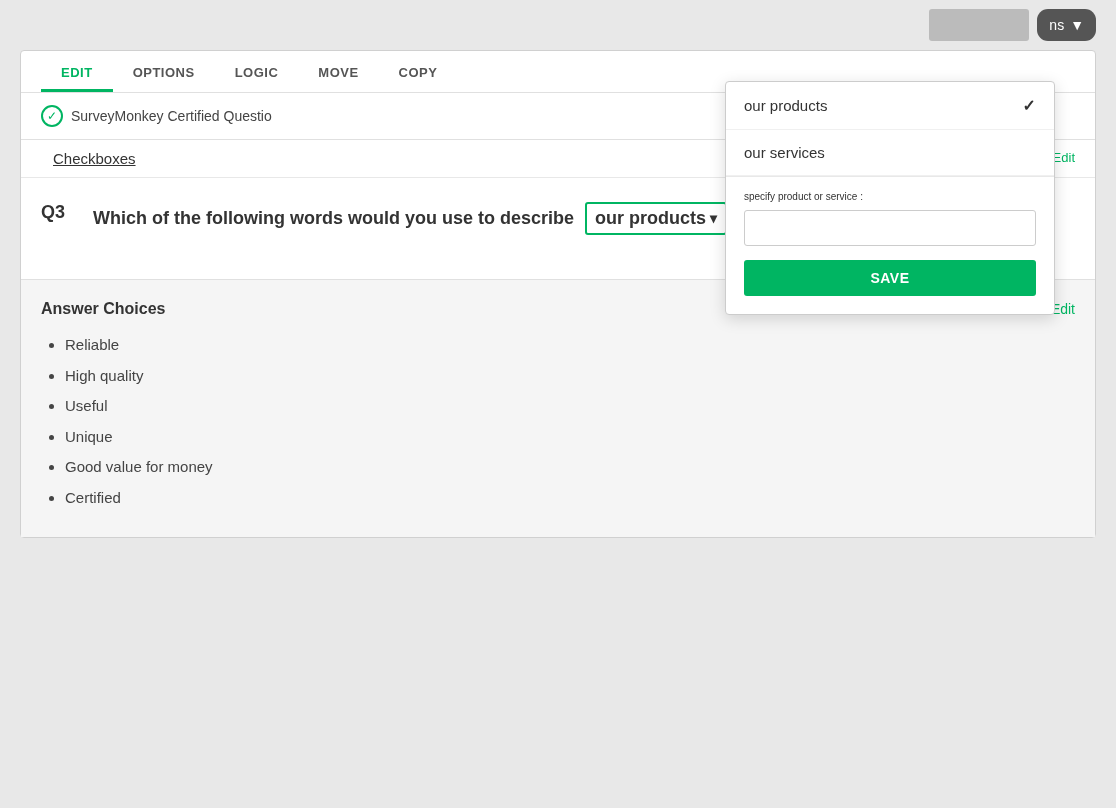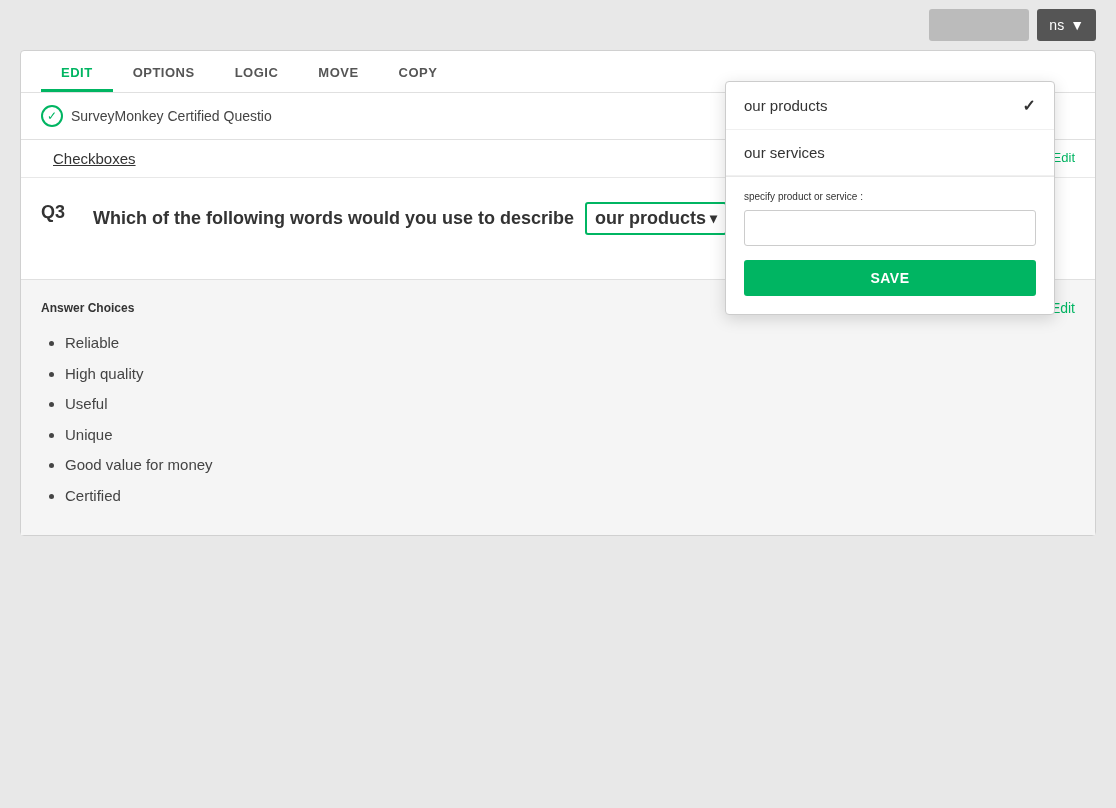--- a/index.html
+++ b/index.html
@@ -26,7 +26,7 @@
       background: #555;
       color: #fff;
       border: none;
-      border-radius: 3px;
+      border-radius: 11px;
       height: 32px;
       padding: 16px 12px;
       display: flex;

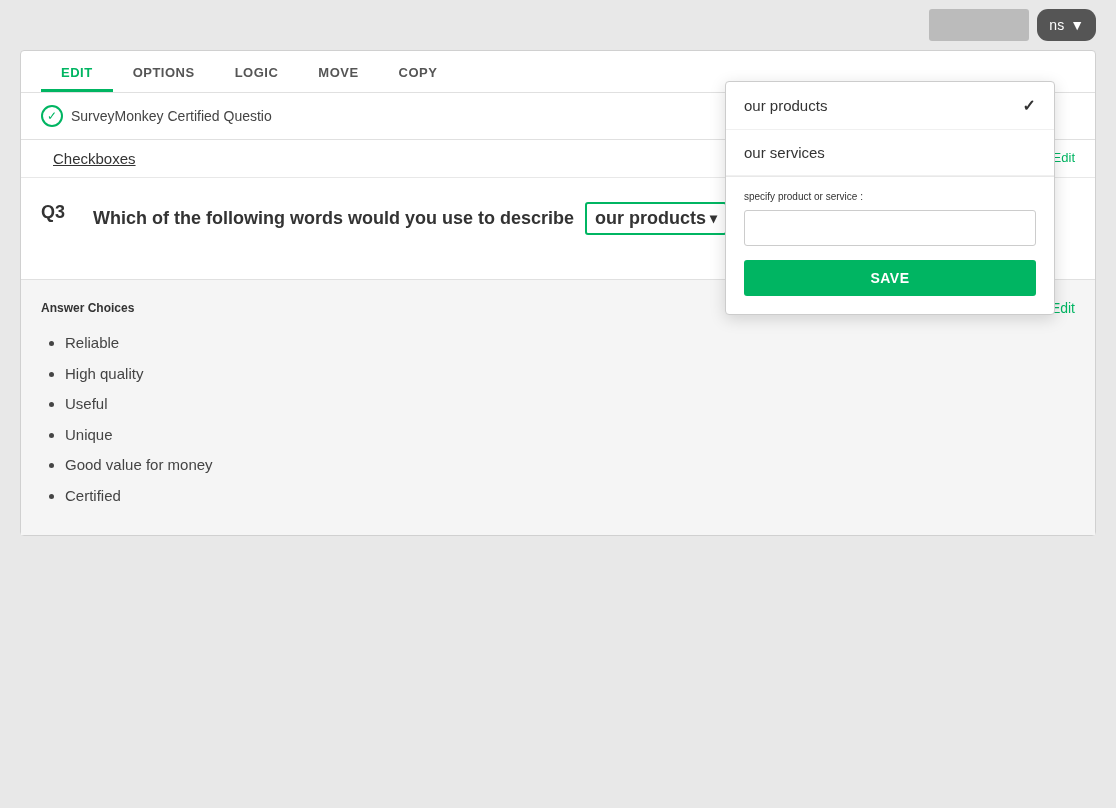--- a/index.html
+++ b/index.html
@@ -167,7 +167,7 @@
       margin-bottom: 16px;
     }
     .answer-header-title {
-      font-size: 12px;
+      font-size: 16px;
       font-weight: 700;
       color: #333;
     }

